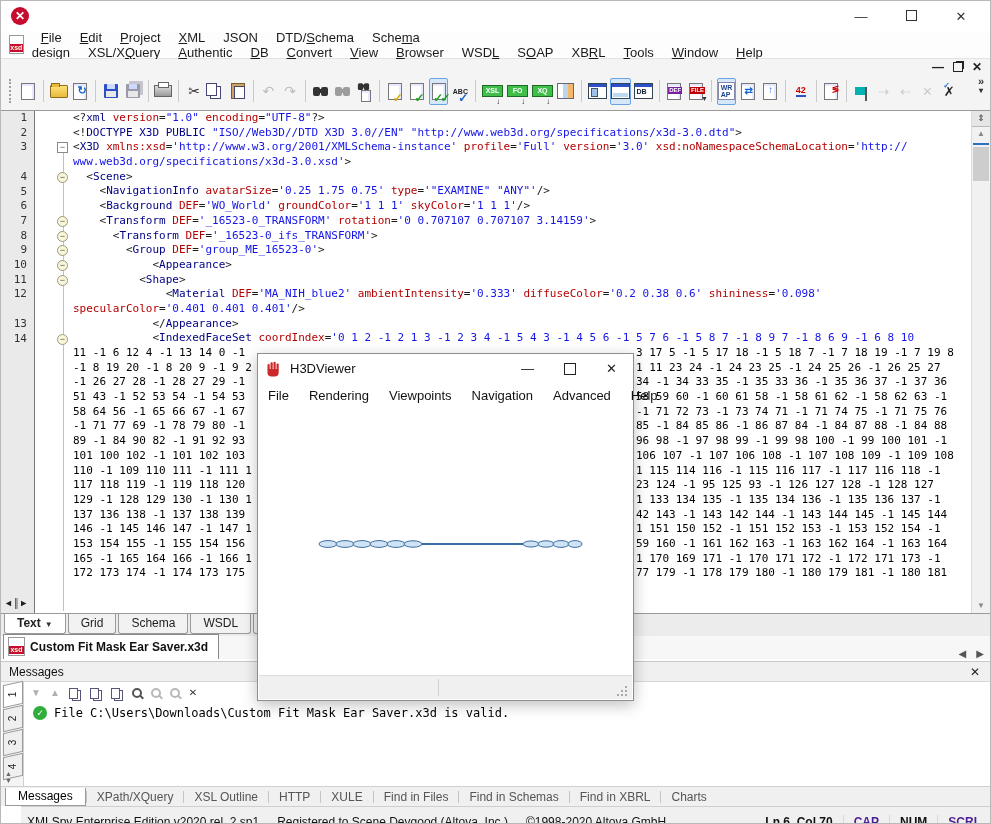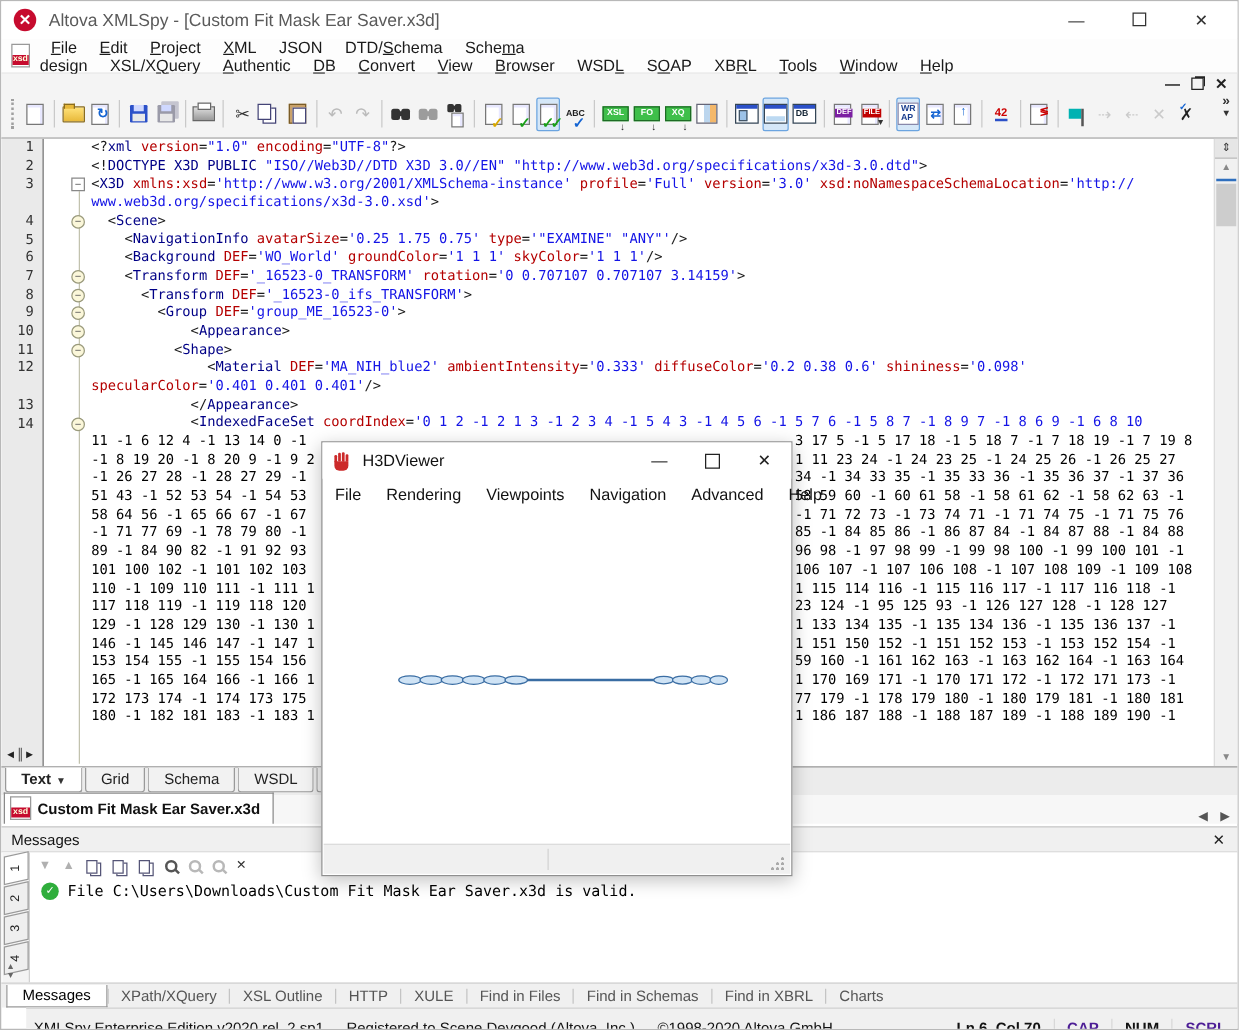--- a/index.html
+++ b/index.html
@@ -166,7 +166,6 @@
 
   <div class="titlebar">
     <div class="applogo">✕</div>
-    <div class="titletext">Altova XMLSpy - [Custom Fit Mask Ear Saver.x3d]</div>
     <div class="wincontrols">
       <span class="wbtn">—</span>
       <span class="wbtn"><span class="sq"></span></span>

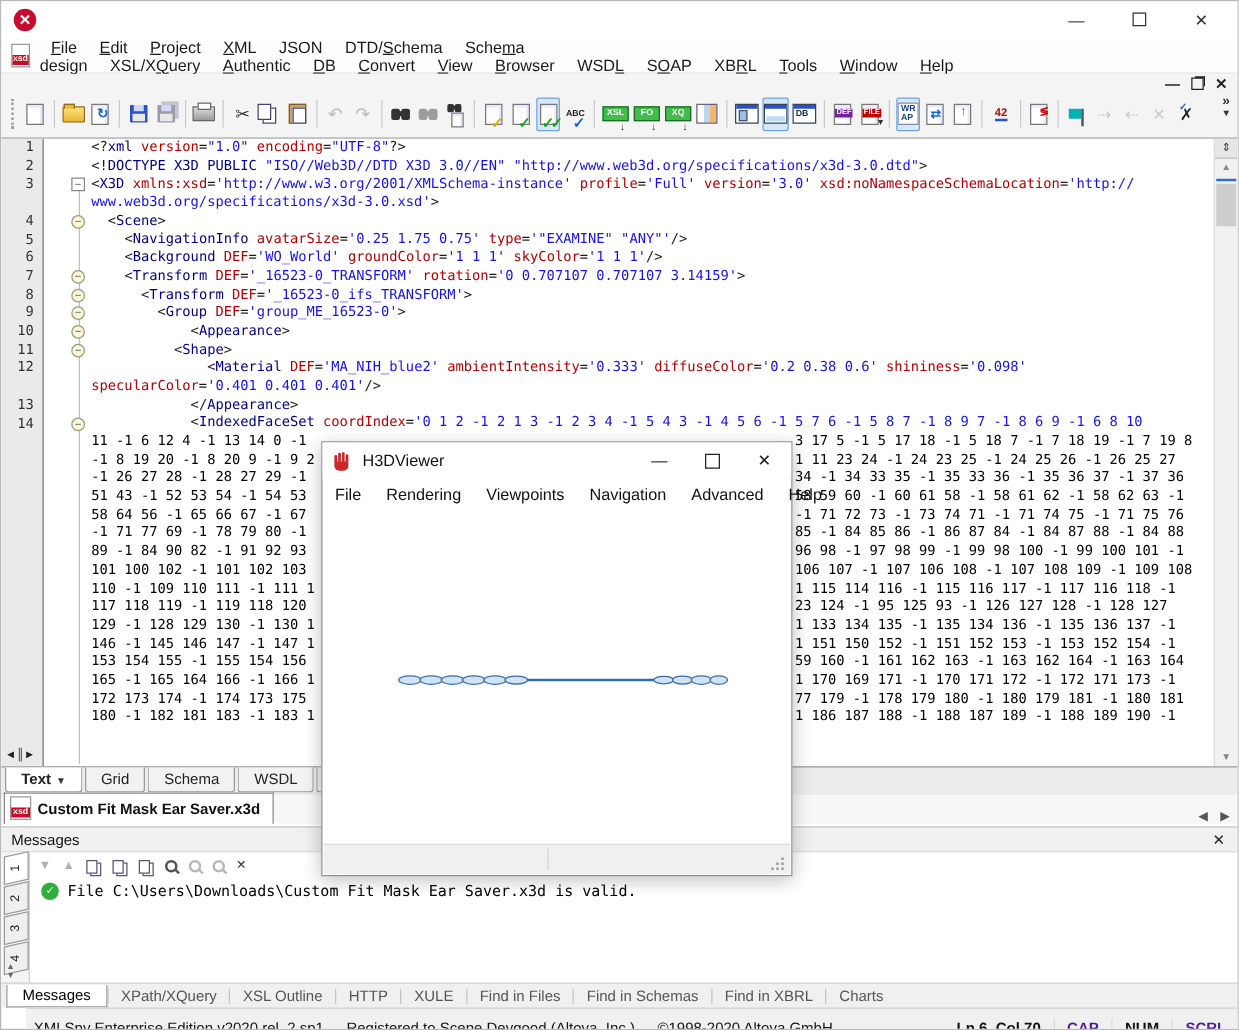--- a/index.html
+++ b/index.html
@@ -390,6 +390,7 @@
         <div class="crow"><span class="c-t">110 -1 109 110 111 -1 111 1                                                          1 115 114 116 -1 115 116 117 -1 117 116 118 -1</span></div>
         <div class="crow"><span class="c-t">117 118 119 -1 119 118 120                                                           23 124 -1 95 125 93 -1 126 127 128 -1 128 127</span></div>
         <div class="crow"><span class="c-t">129 -1 128 129 130 -1 130 1                                                          1 133 134 135 -1 135 134 136 -1 135 136 137 -1</span></div>
+        <div class="crow"><span class="c-t">137 136 138 -1 137 138 139                                                           42 143 -1 143 142 144 -1 143 144 145 -1 145 144</span></div>
         <div class="crow"><span class="c-t">146 -1 145 146 147 -1 147 1                                                          1 151 150 152 -1 151 152 153 -1 153 152 154 -1</span></div>
         <div class="crow"><span class="c-t">153 154 155 -1 155 154 156                                                           59 160 -1 161 162 163 -1 163 162 164 -1 163 164</span></div>
         <div class="crow"><span class="c-t">165 -1 165 164 166 -1 166 1                                                          1 170 169 171 -1 170 171 172 -1 172 171 173 -1</span></div>

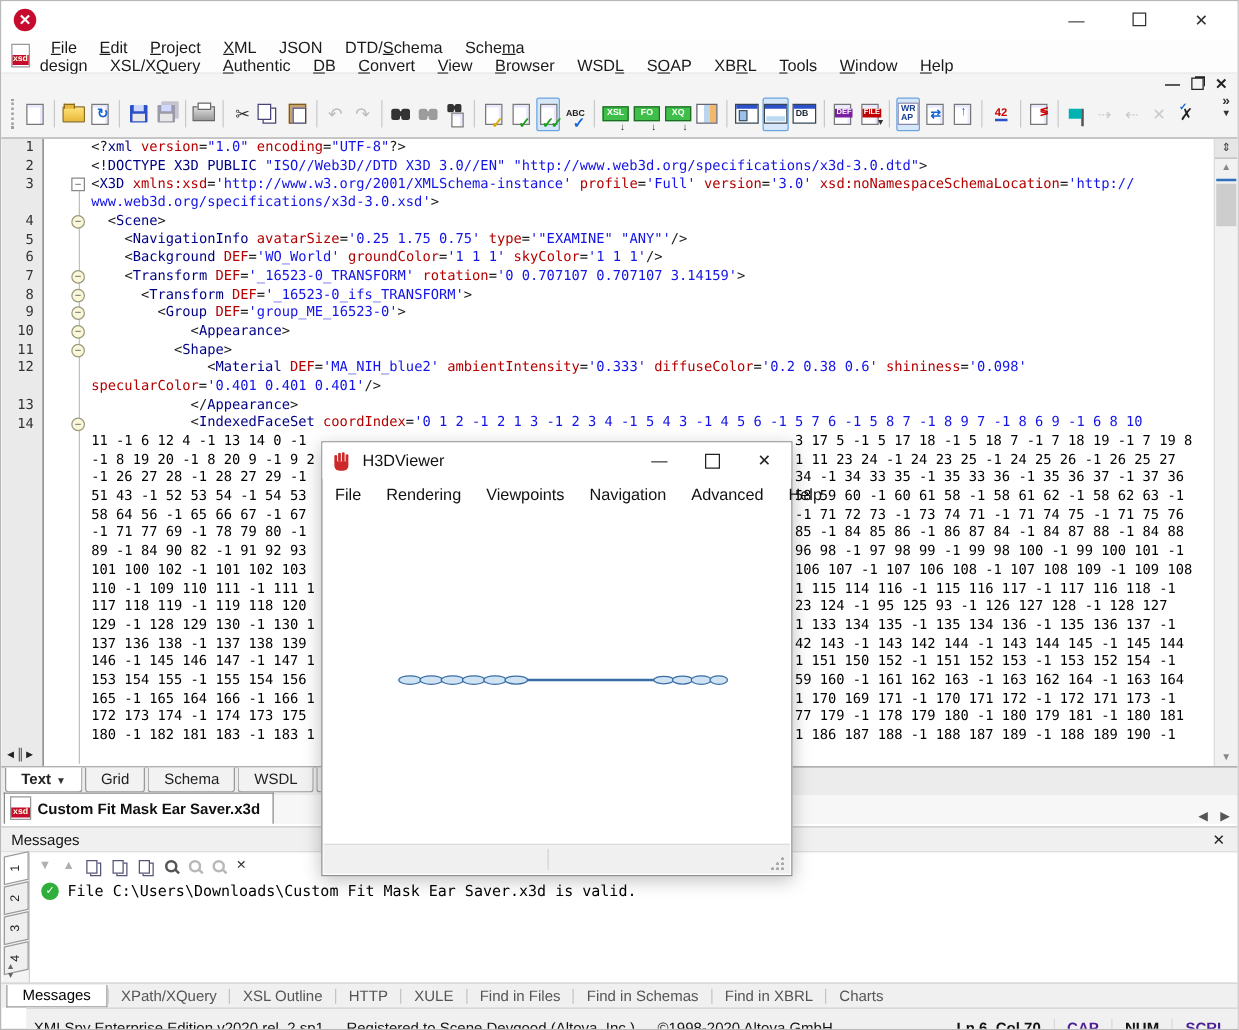--- a/index.html
+++ b/index.html
@@ -395,7 +395,6 @@
         <div class="crow"><span class="c-t">153 154 155 -1 155 154 156                                                           59 160 -1 161 162 163 -1 163 162 164 -1 163 164</span></div>
         <div class="crow"><span class="c-t">165 -1 165 164 166 -1 166 1                                                          1 170 169 171 -1 170 171 172 -1 172 171 173 -1</span></div>
         <div class="crow"><span class="c-t">172 173 174 -1 174 173 175                                                           77 179 -1 178 179 180 -1 180 179 181 -1 180 181</span></div>
-        <div class="crow"><span class="c-t">180 -1 182 181 183 -1 183 1                                                          1 186 187 188 -1 188 187 189 -1 188 189 190 -1</span></div>
       </div>
     <div class="vsb">
       <div class="split">⇕</div>

